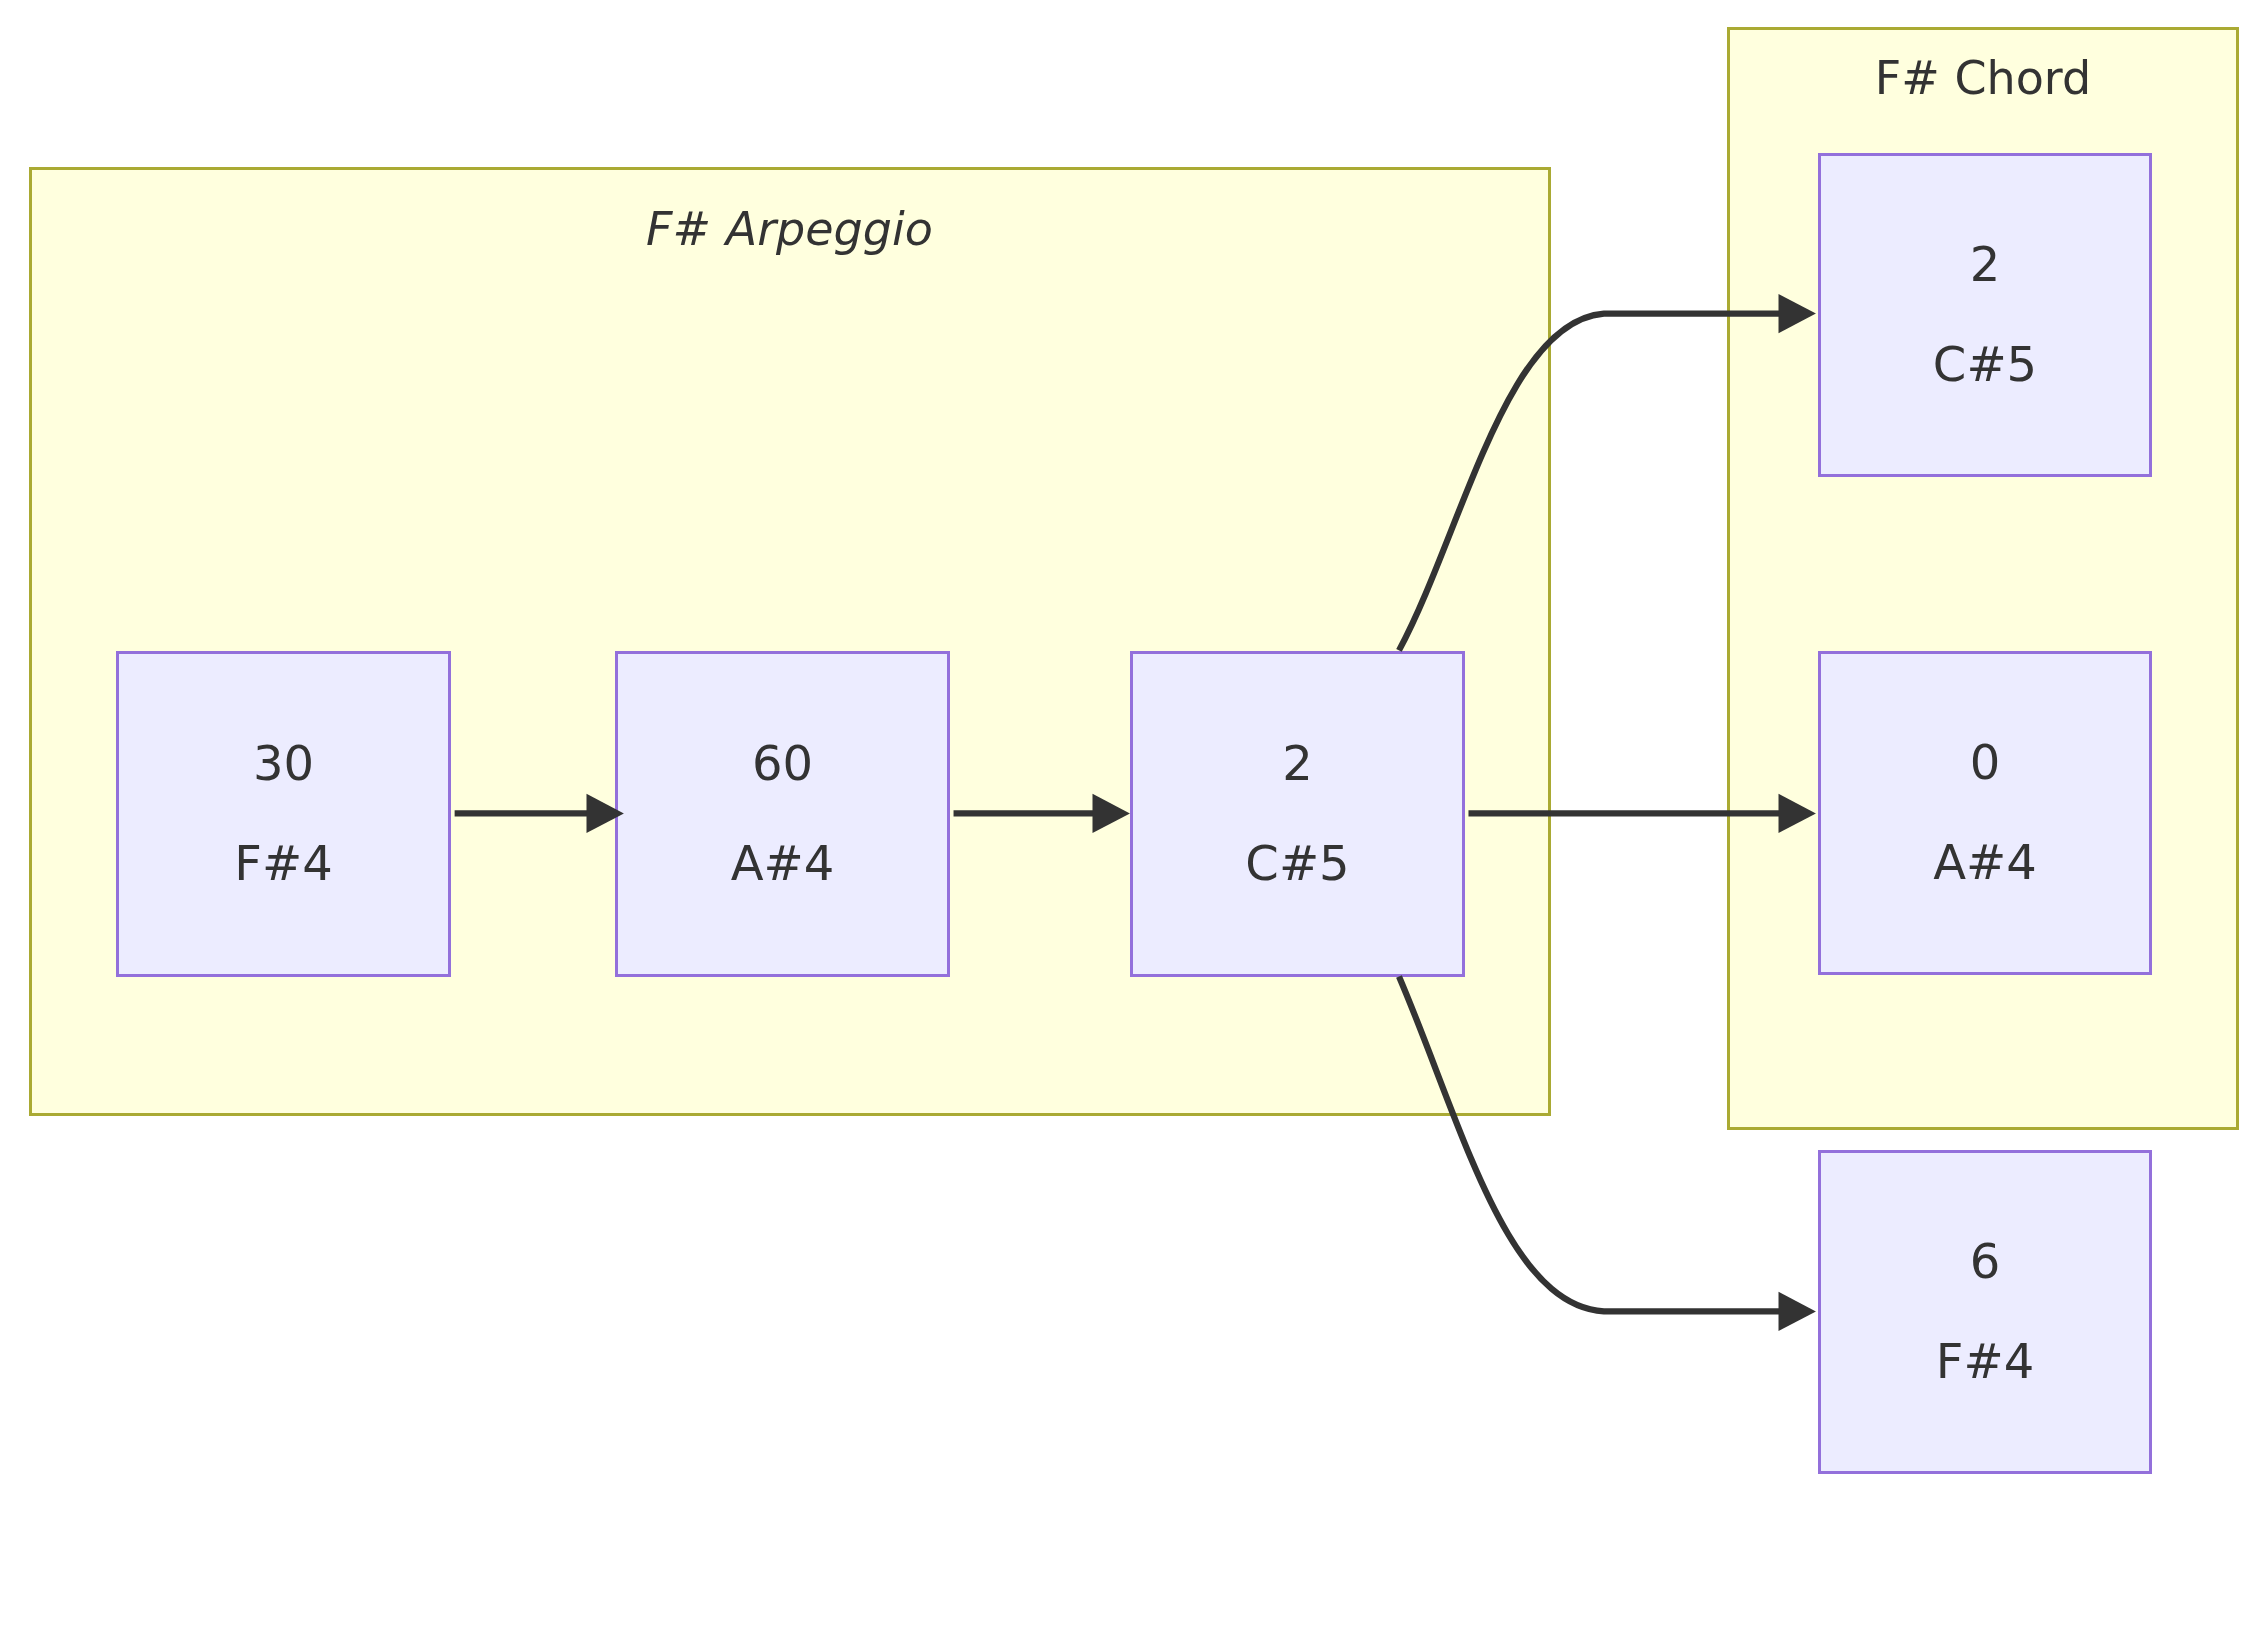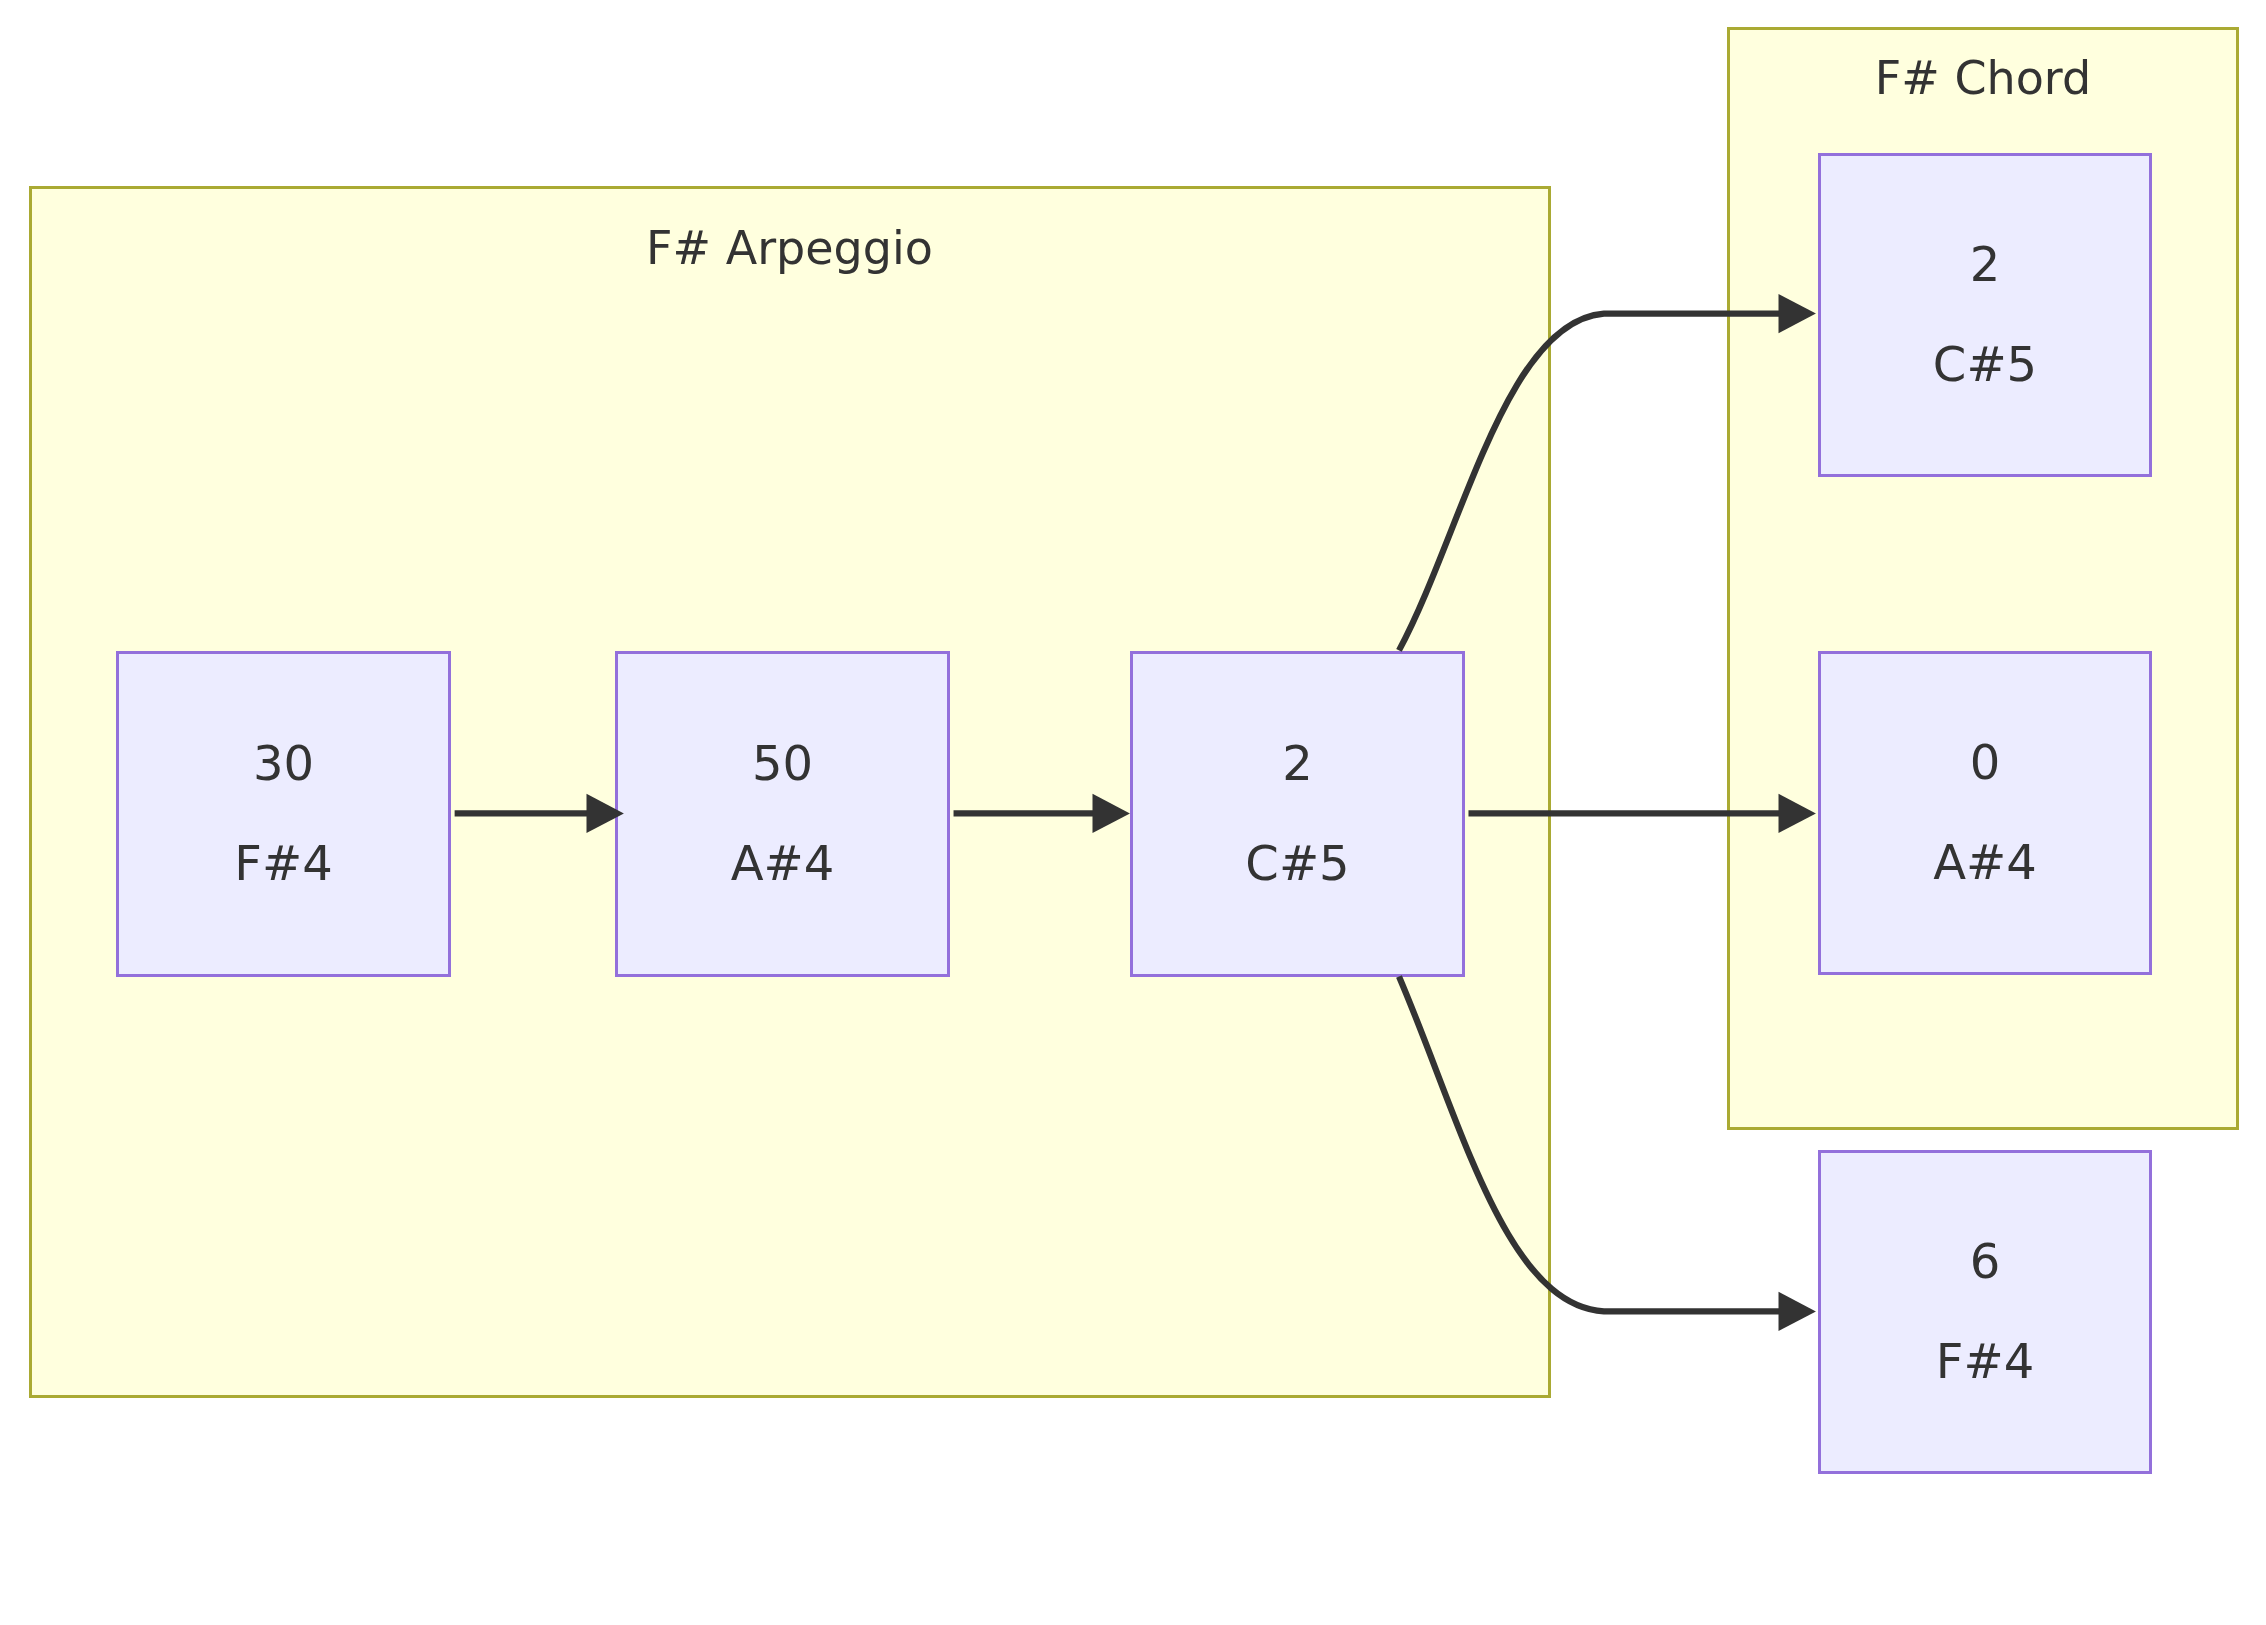--- a/index.html
+++ b/index.html
@@ -19,7 +19,7 @@
     border:3.6px solid #aaaa33;
     box-sizing:border-box;
   }
-  #cluster-arpeggio{left:28.5px;top:186px;width:1522px;height:1212px;}
+  #cluster-arpeggio{left:28.5px;top:167px;width:1522px;height:949px;font-style:italic;}
   #cluster-chord{left:1727px;top:27px;width:512px;height:1103px;}
 
   .cluster-title{

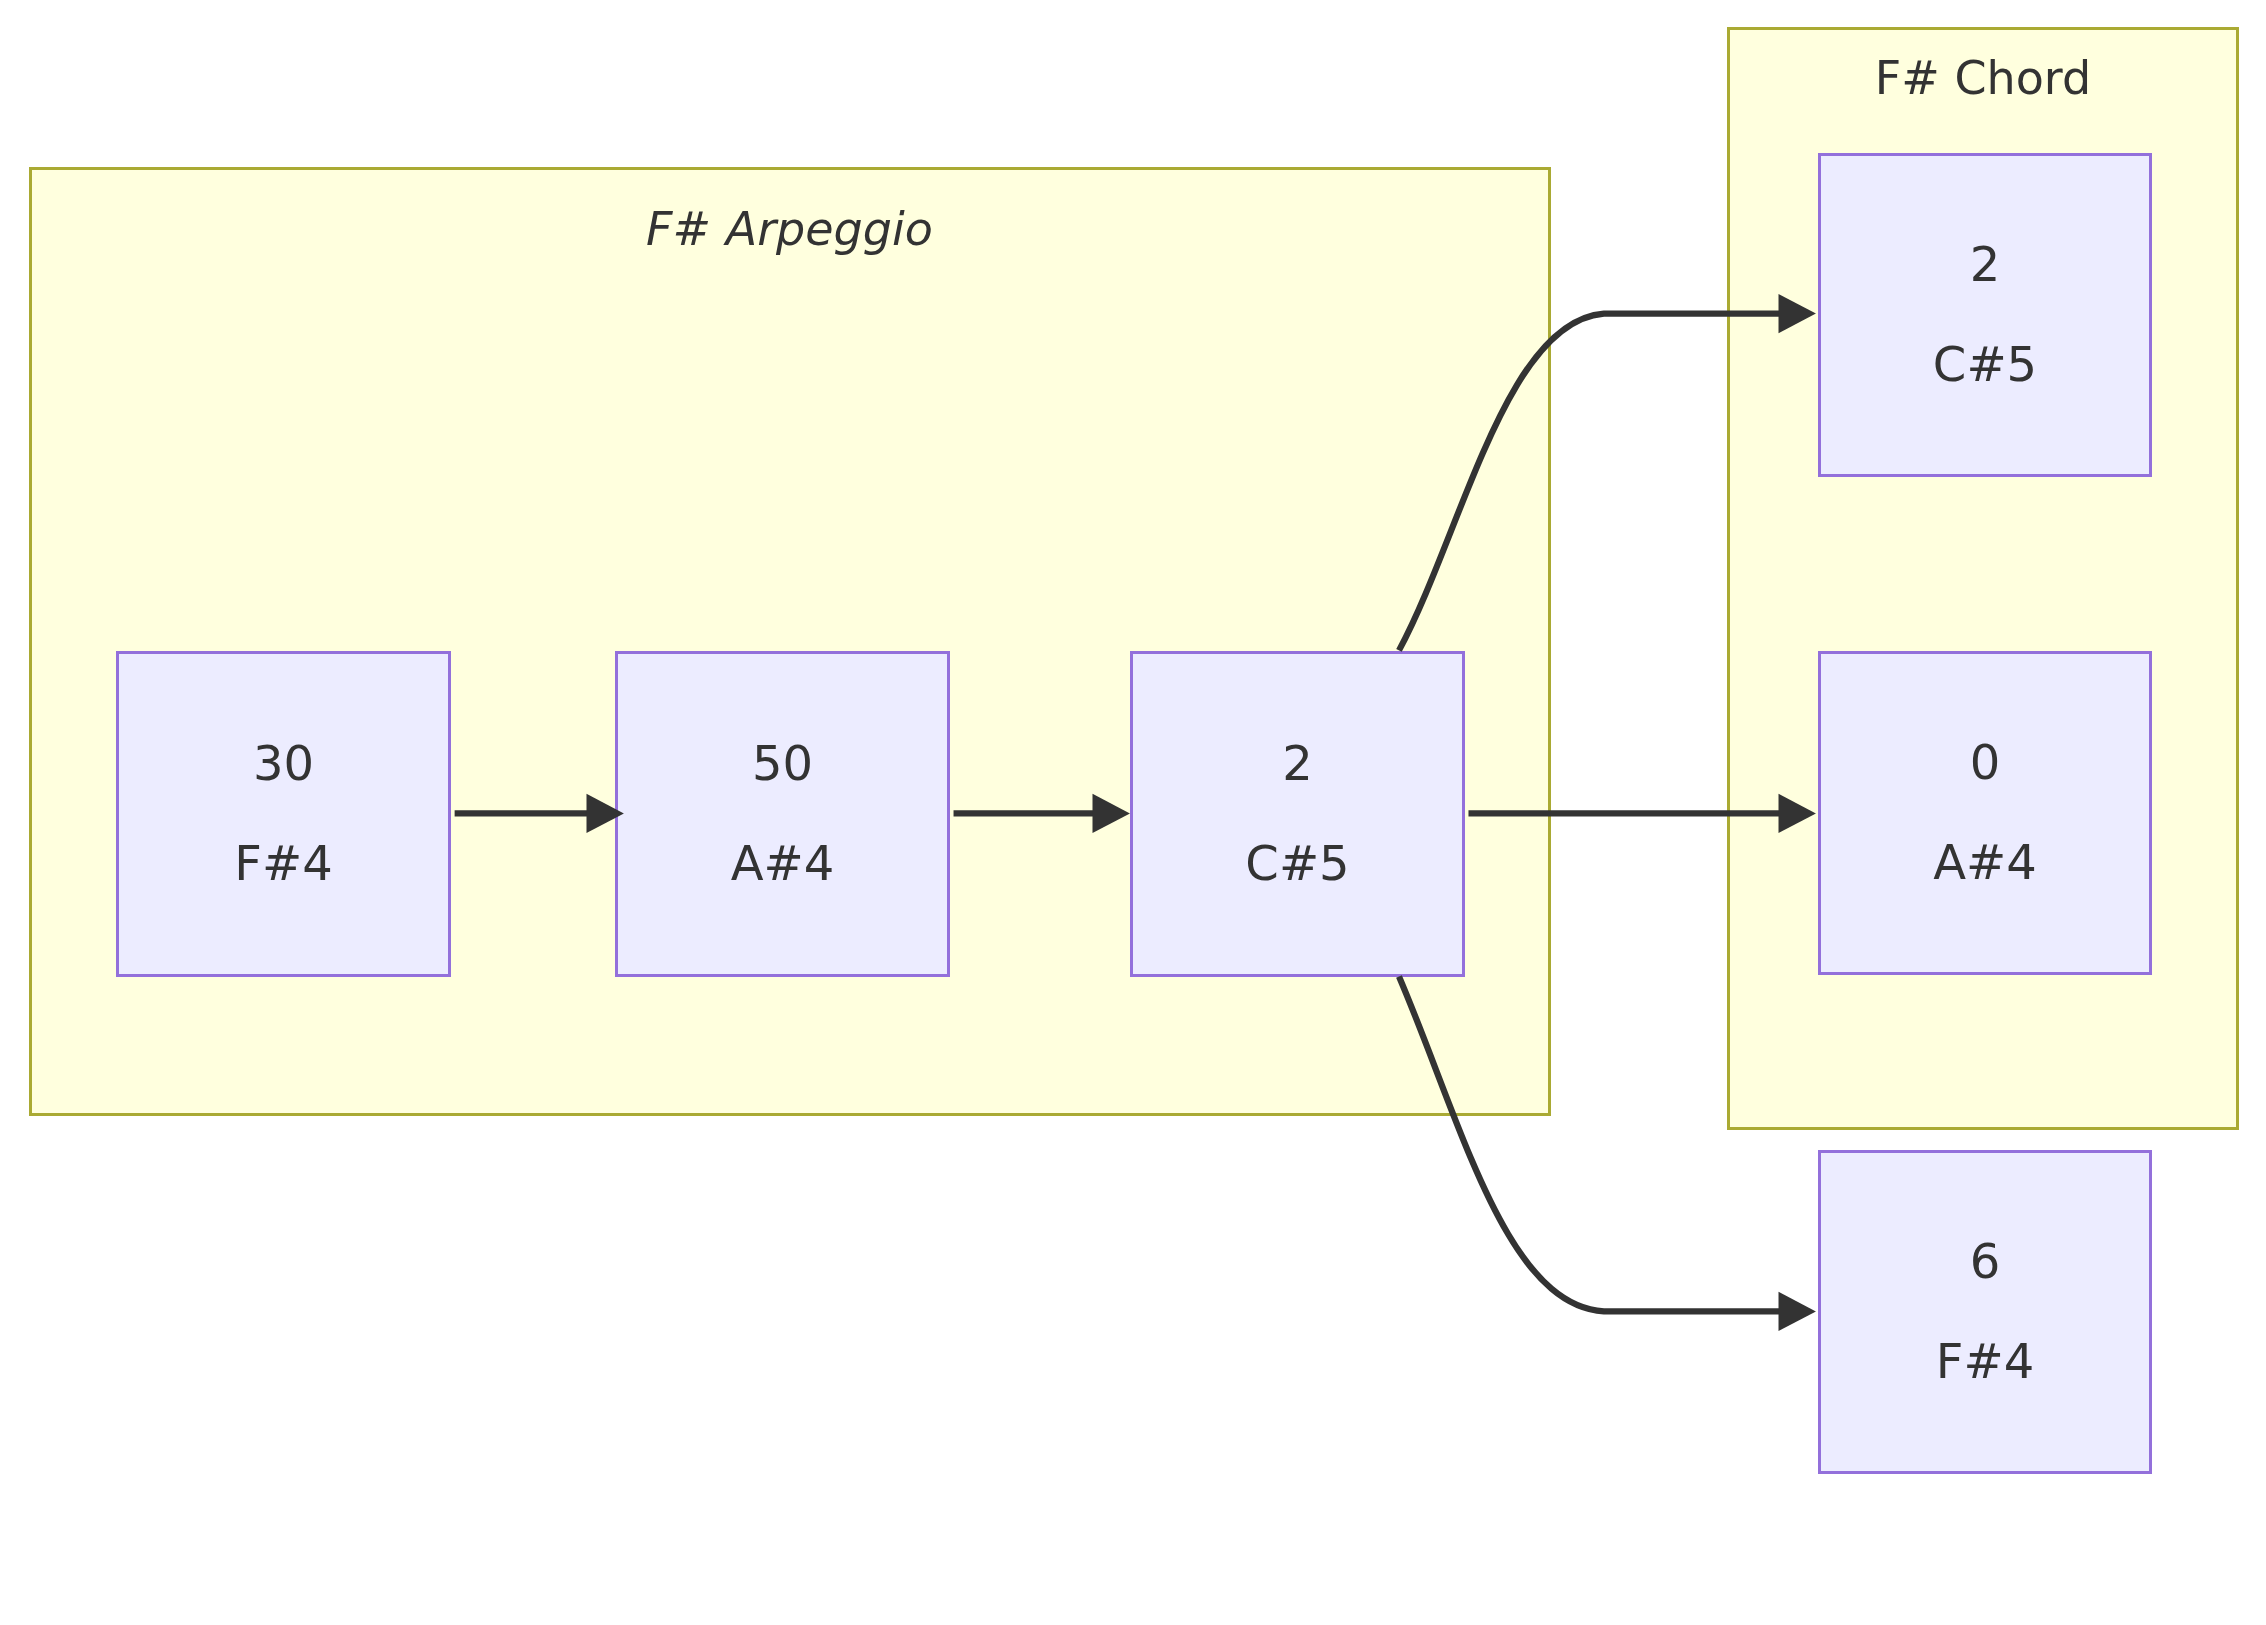--- a/index.html
+++ b/index.html
@@ -116,7 +116,7 @@
   </div>
 
   <div class="node" id="node-a2">
-    <div class="line l1">50</div>
+    <div class="line l1">60</div>
     <div class="line l2">A#4</div>
   </div>
 

